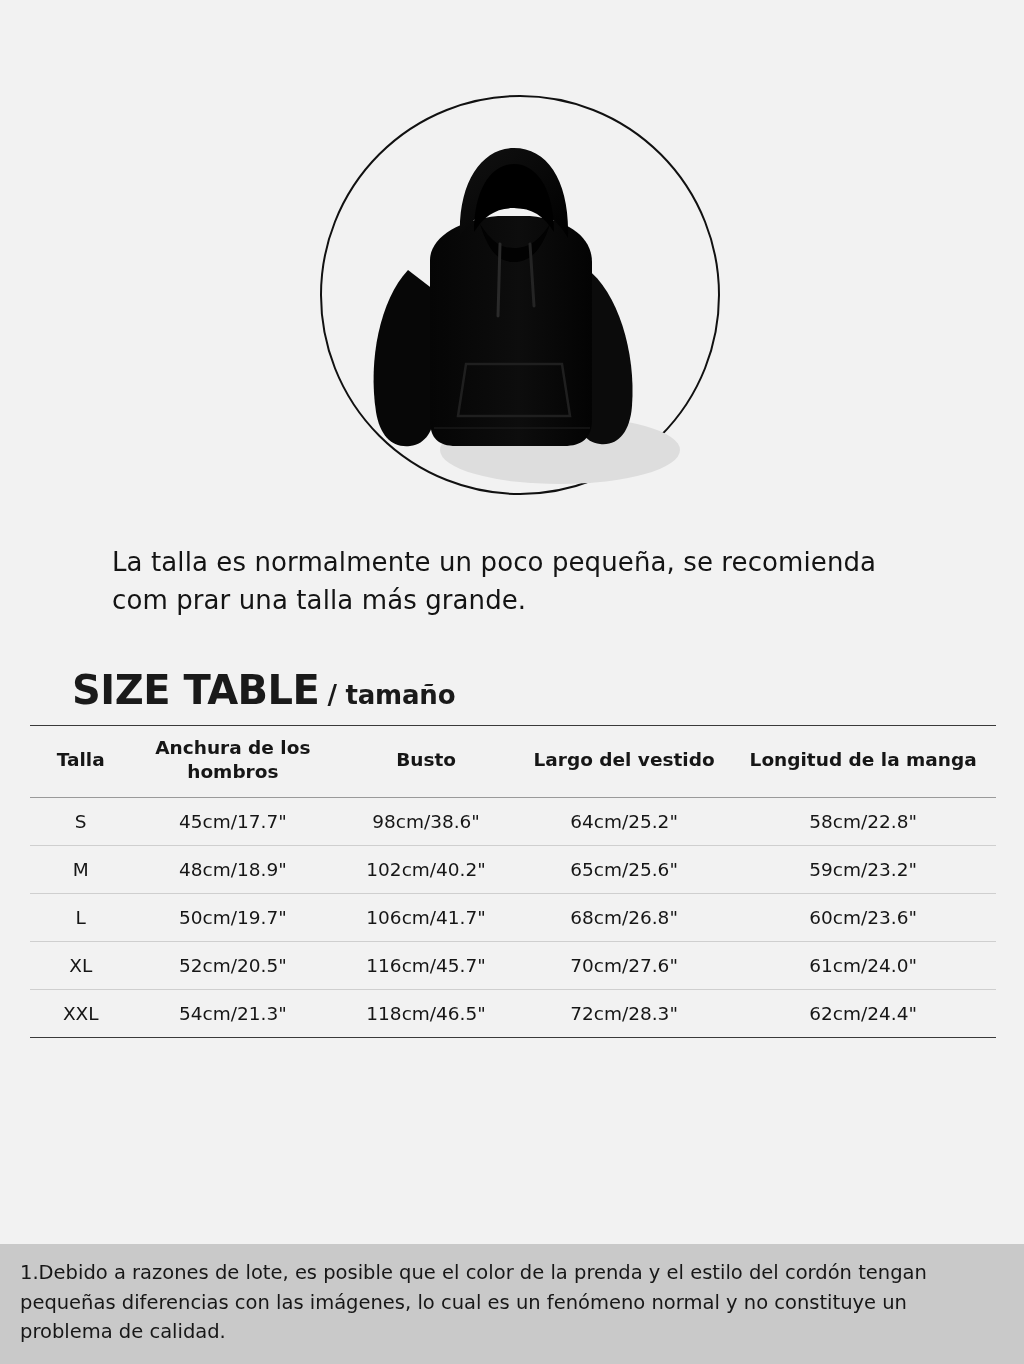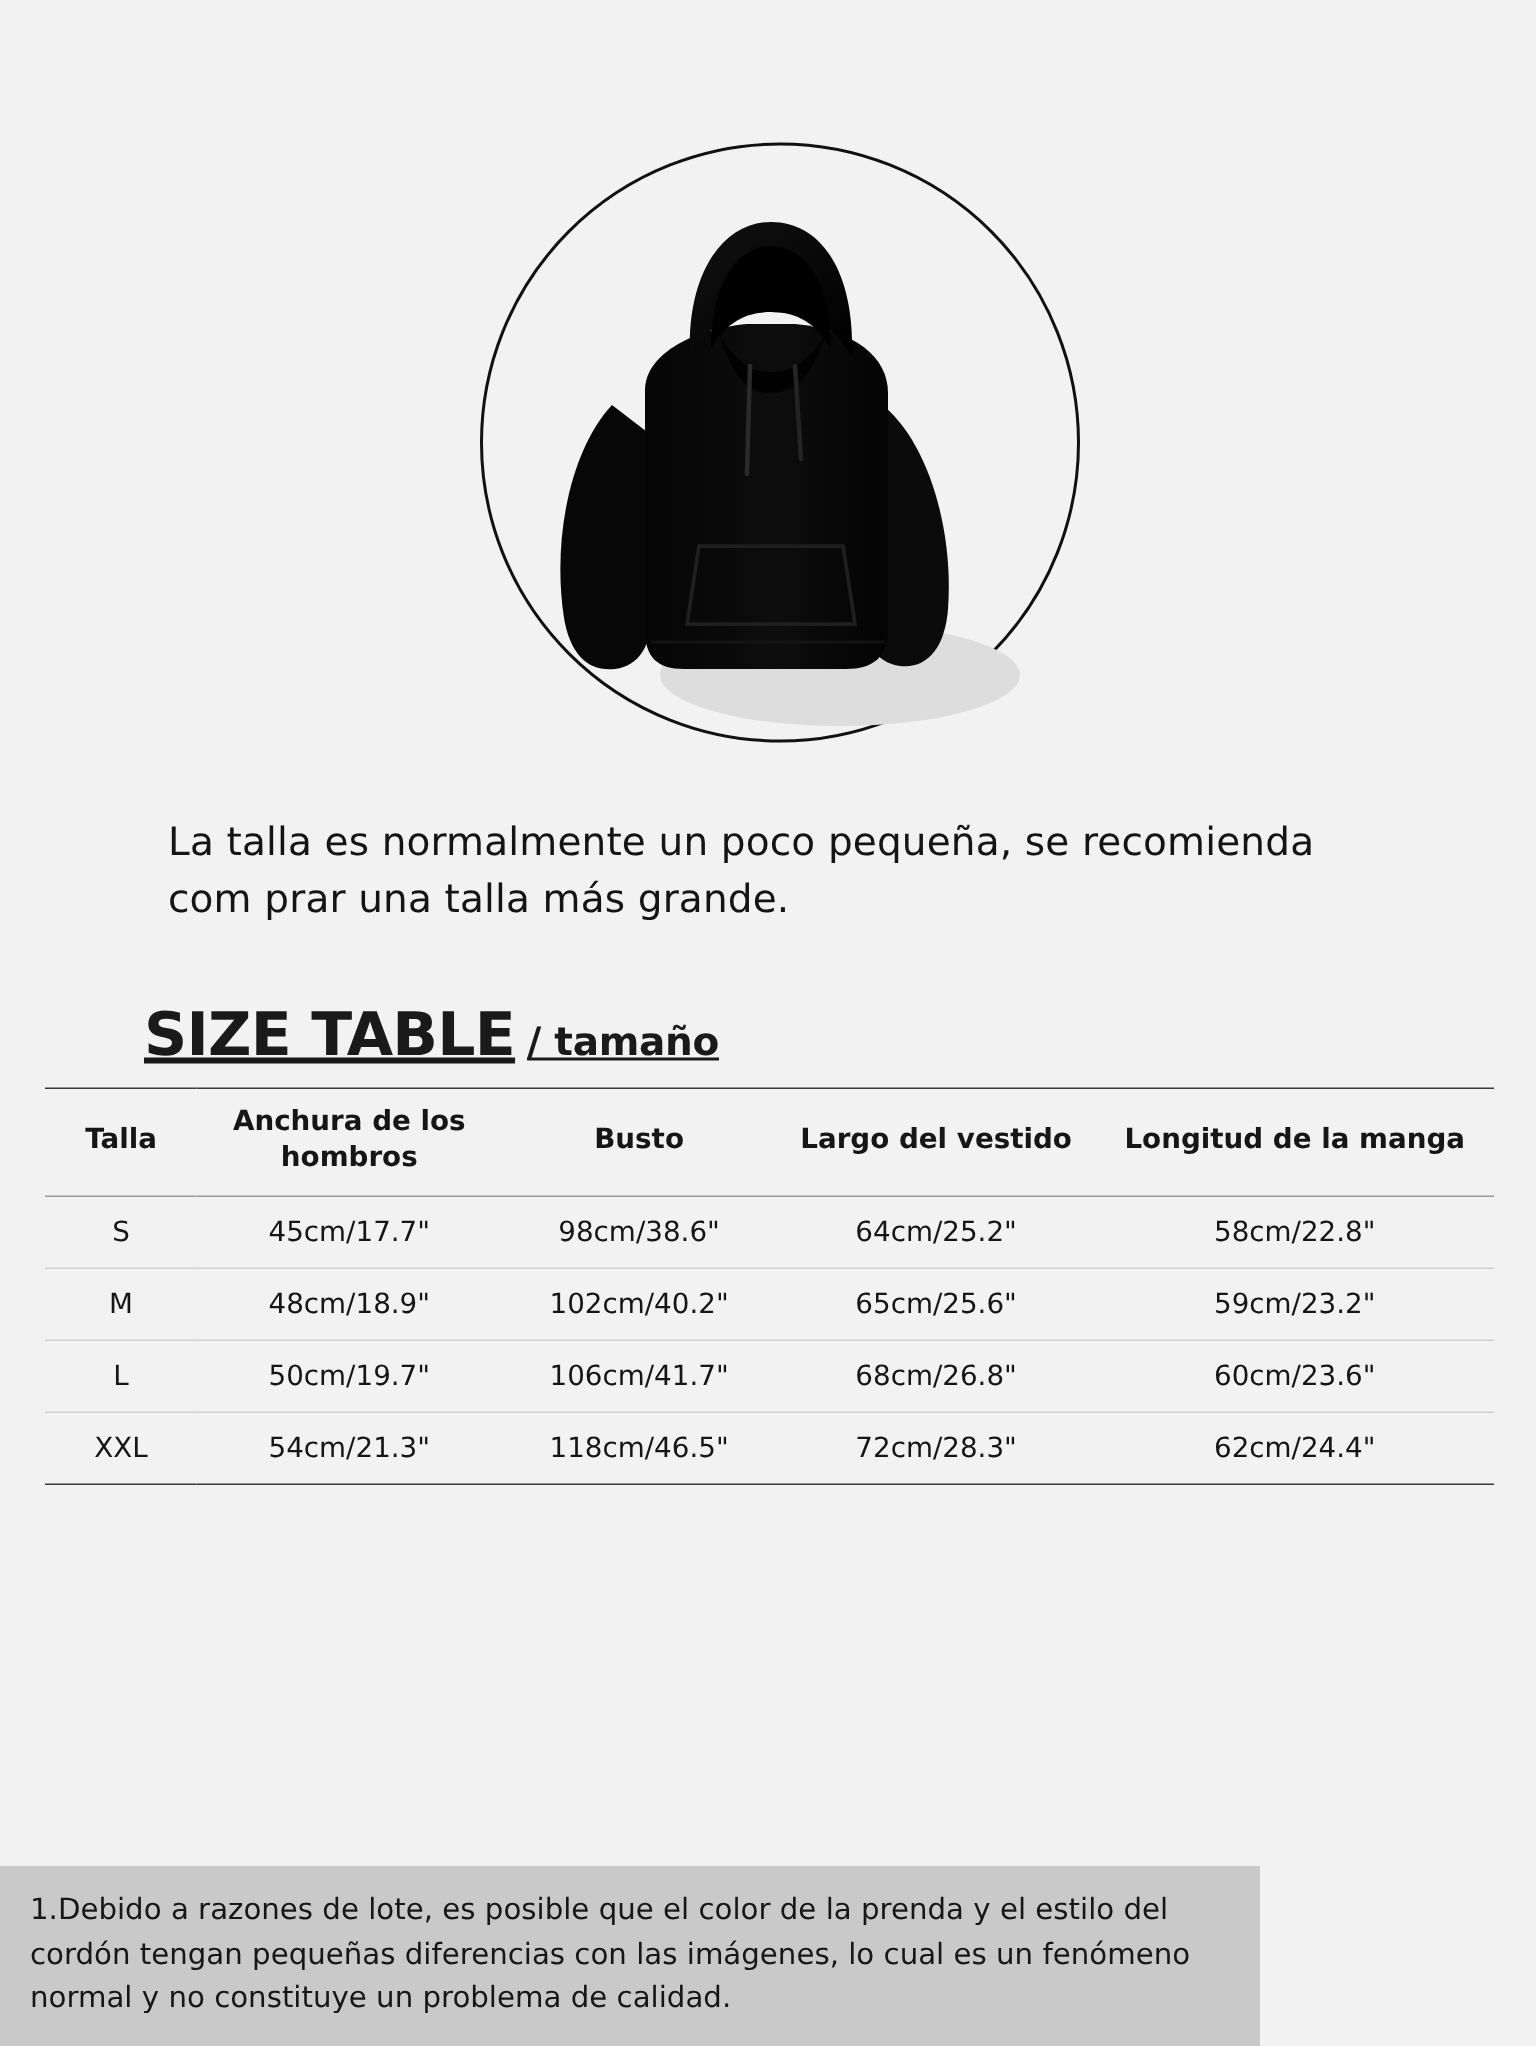--- a/index.html
+++ b/index.html
@@ -59,11 +59,10 @@
   
   .title-row {
     margin: 48px 0 0 0;
-    padding: 0 0 0 96px;
+    padding: 0 0 0 72px;
     display: flex;
     align-items: baseline;
     gap: 8px;
-    text-decoration: underline;
   }
   .title-main {
     font-size: 40px;

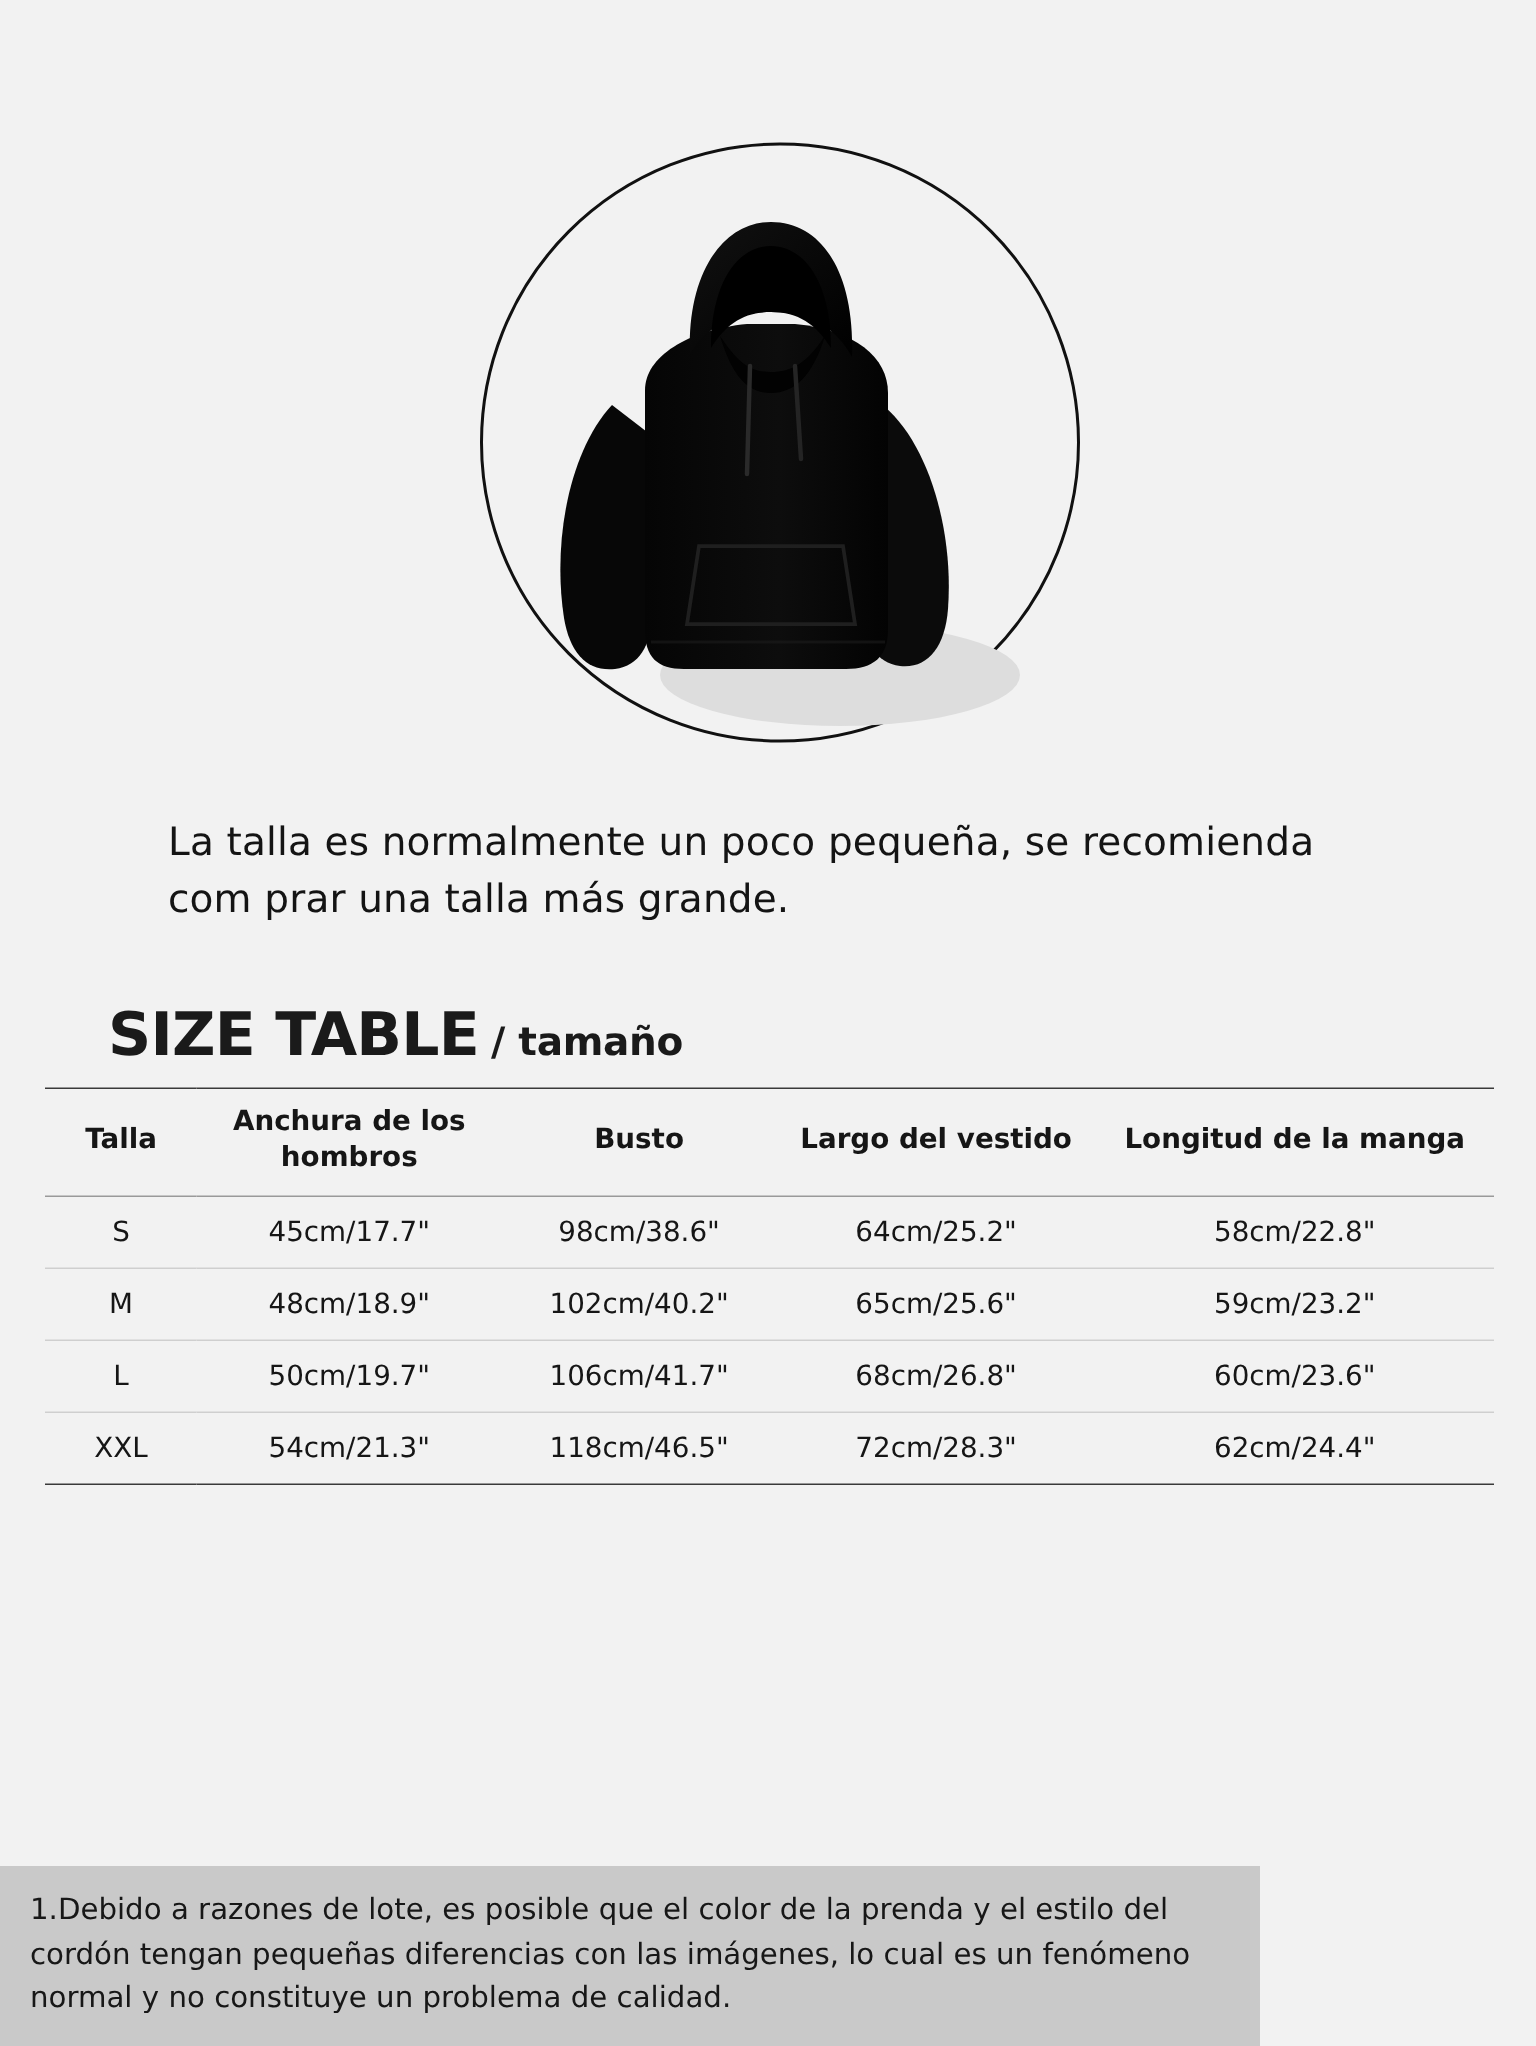--- a/index.html
+++ b/index.html
@@ -226,6 +226,13 @@
         <td>60cm/23.6"</td>
       </tr>
       <tr>
+        <td>XL</td>
+        <td>52cm/20.5"</td>
+        <td>116cm/45.7"</td>
+        <td>70cm/27.6"</td>
+        <td>61cm/24.0"</td>
+      </tr>
+      <tr>
         <td>XXL</td>
         <td>54cm/21.3"</td>
         <td>118cm/46.5"</td>

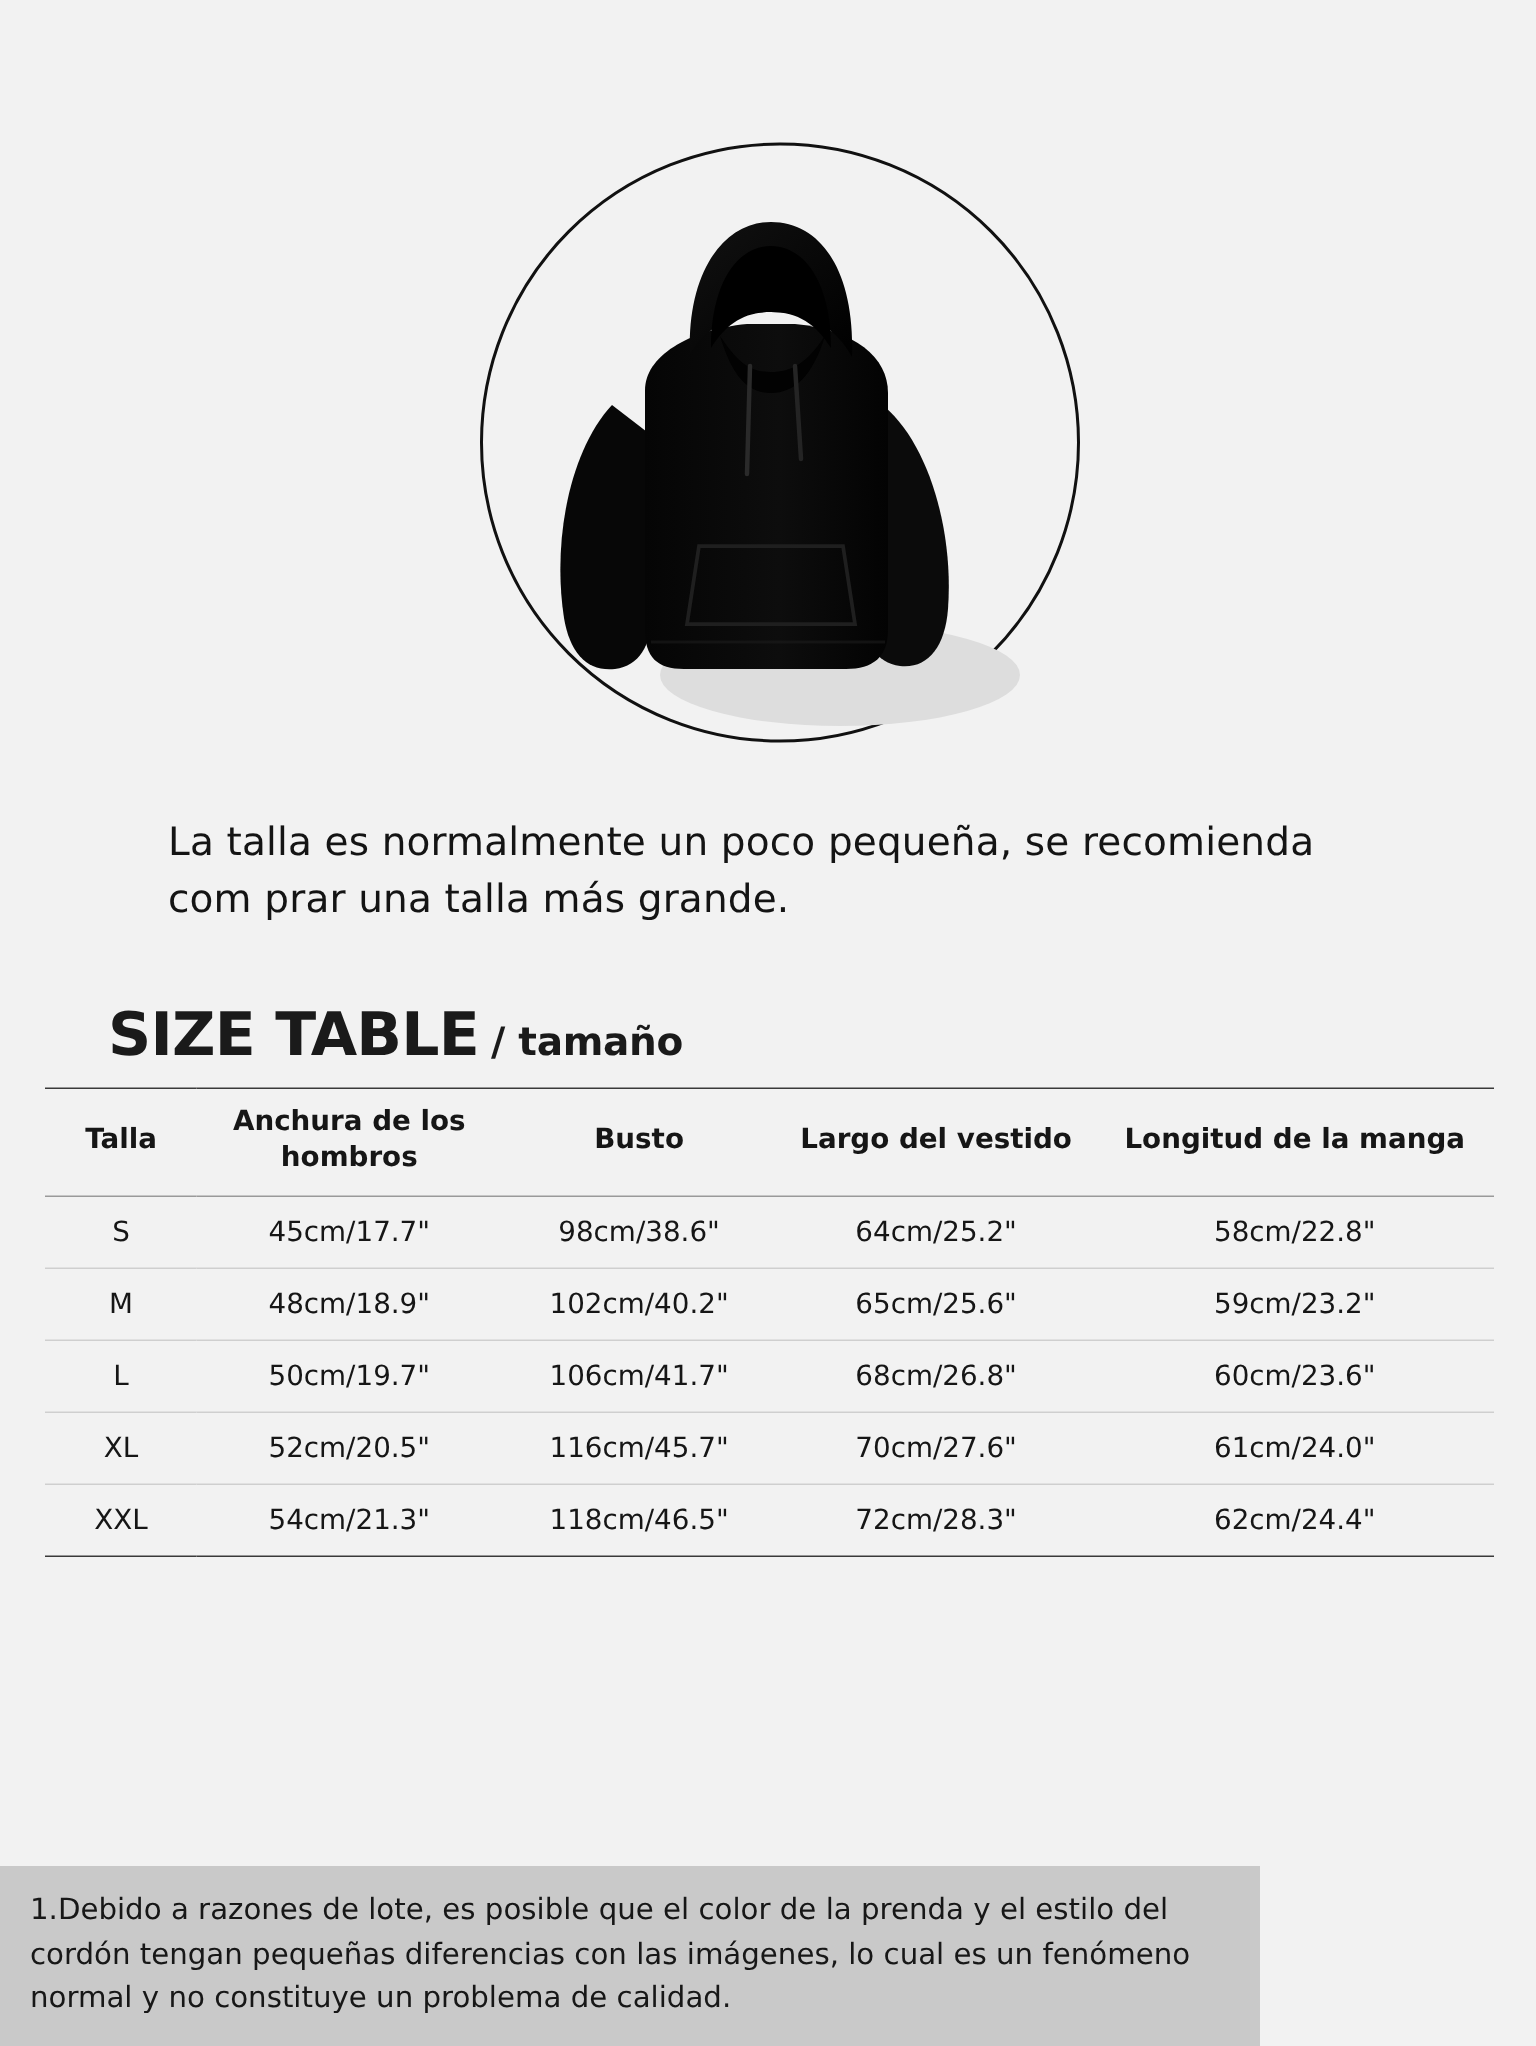--- a/index.html
+++ b/index.html
@@ -122,7 +122,7 @@
     position: absolute;
     left: 0;
     bottom: 0;
-    width: 840px;
+    width: 1024px;
     background: #c9c9c9;
     padding: 14px 24px 18px 20px;
     box-sizing: border-box;

